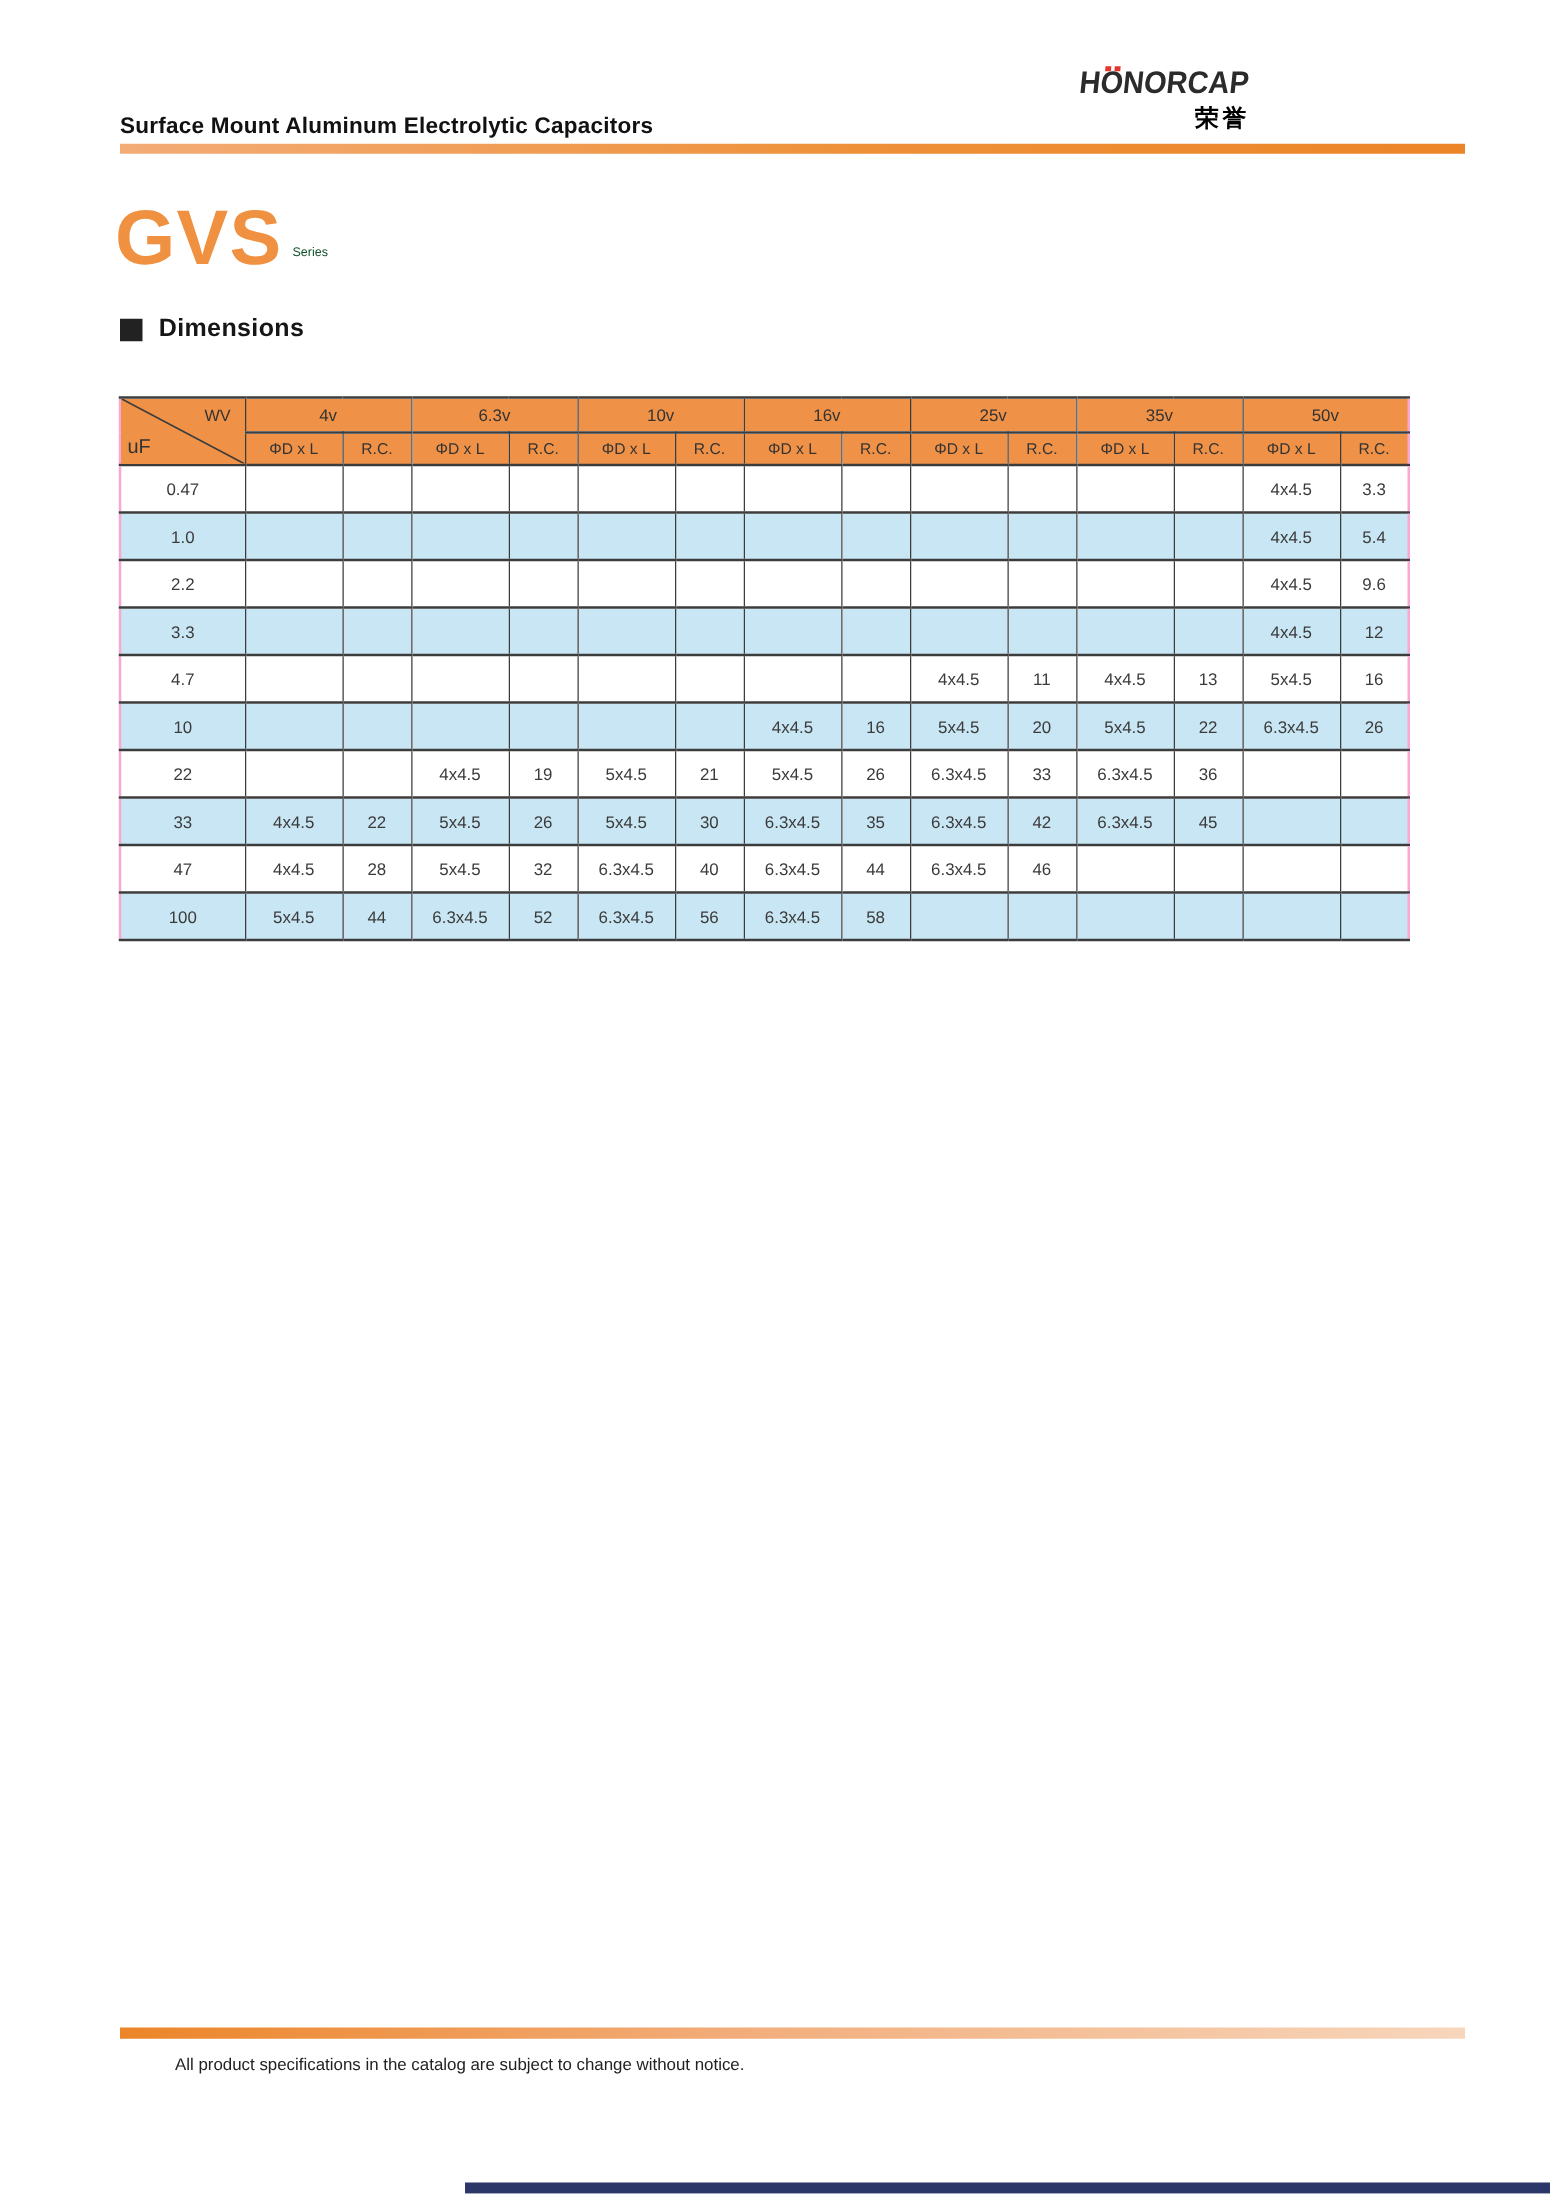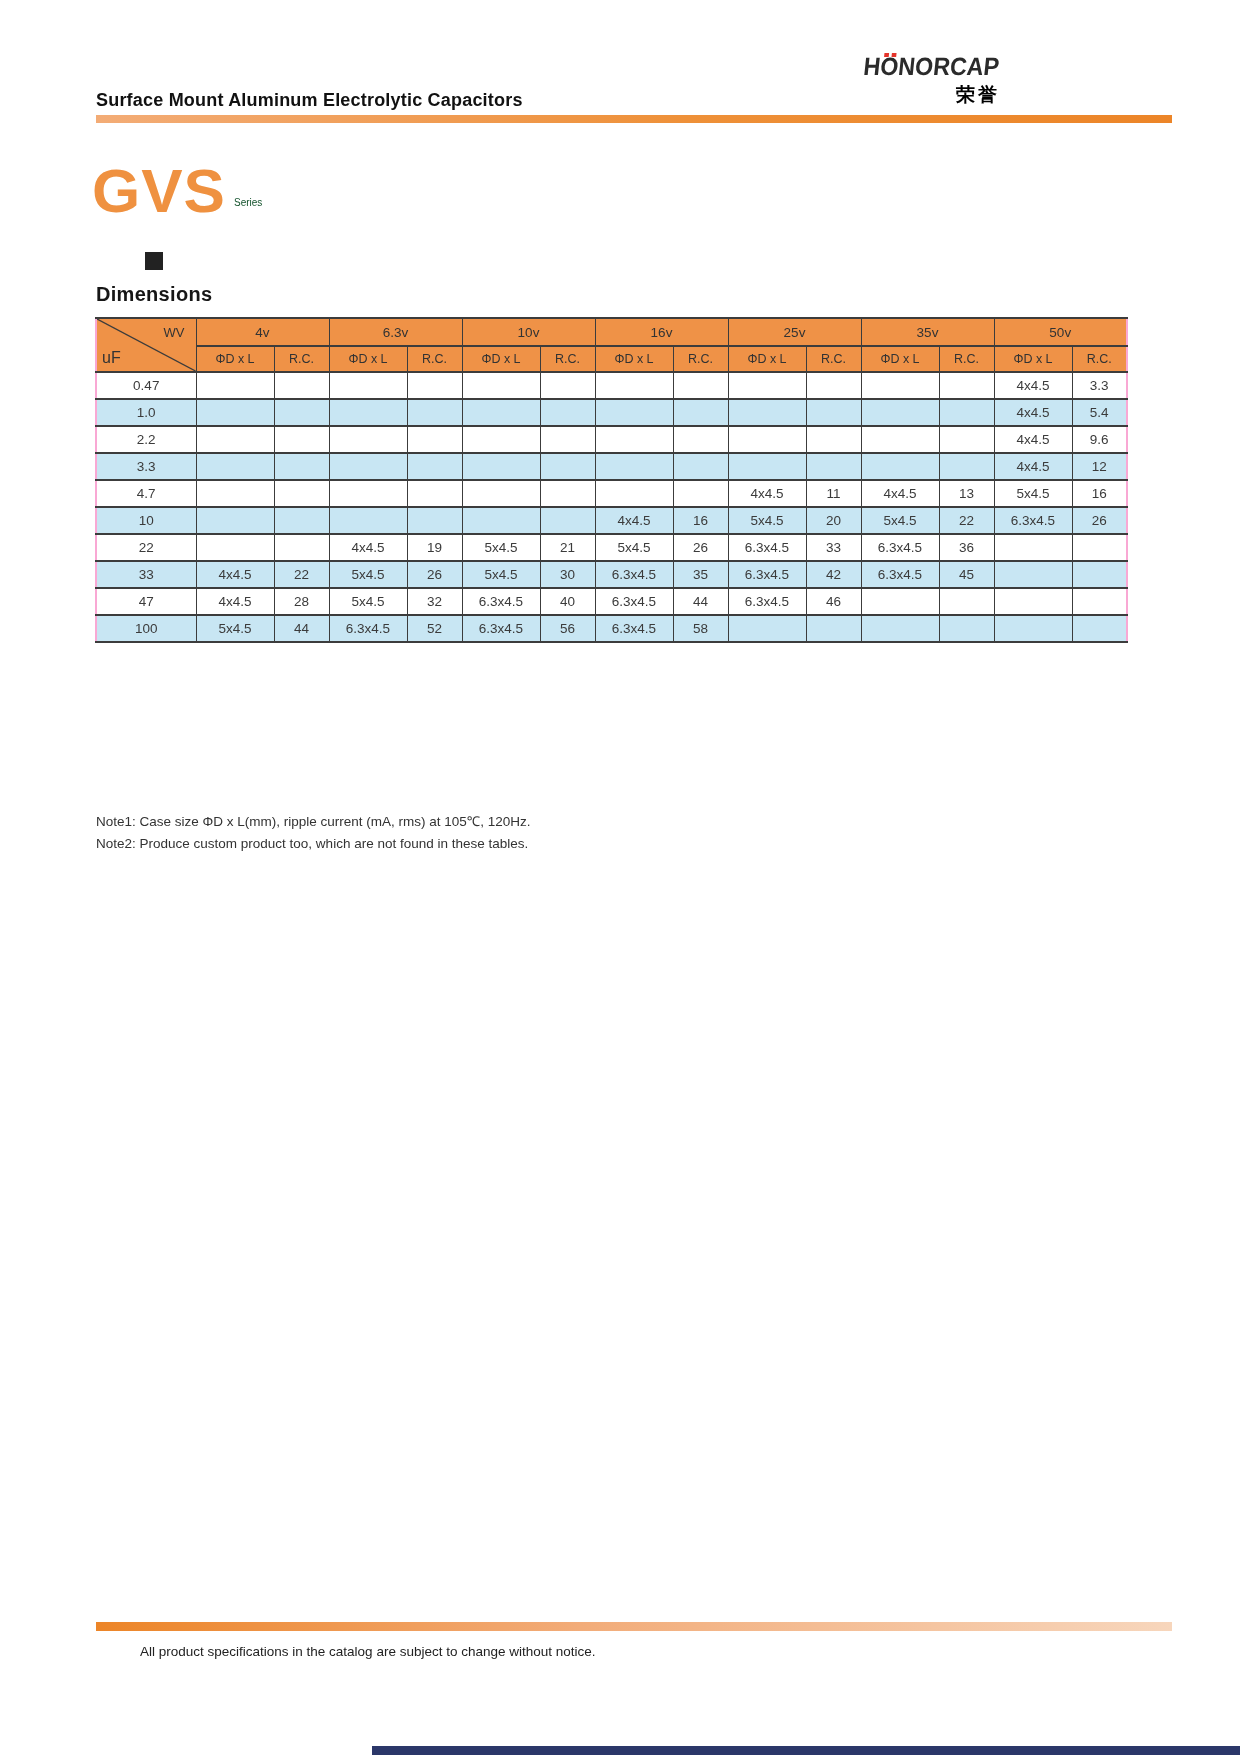--- a/index.html
+++ b/index.html
@@ -42,7 +42,7 @@
   .series-suffix { position:absolute; left:234px; top:197px; font-size:10px; color:#14532d; }
 
   
-  .section { position:absolute; left:96px; top:252px; display:flex; align-items:center; gap:13px;flex-direction:column; }
+  .section { position:absolute; left:96px; top:252px; display:flex; align-items:center; gap:13px; }
   .section-square { width:18px; height:18px; background:#222; }
   .section-title { font-size:20px; font-weight:bold; color:#161616; letter-spacing:.3px; }
 

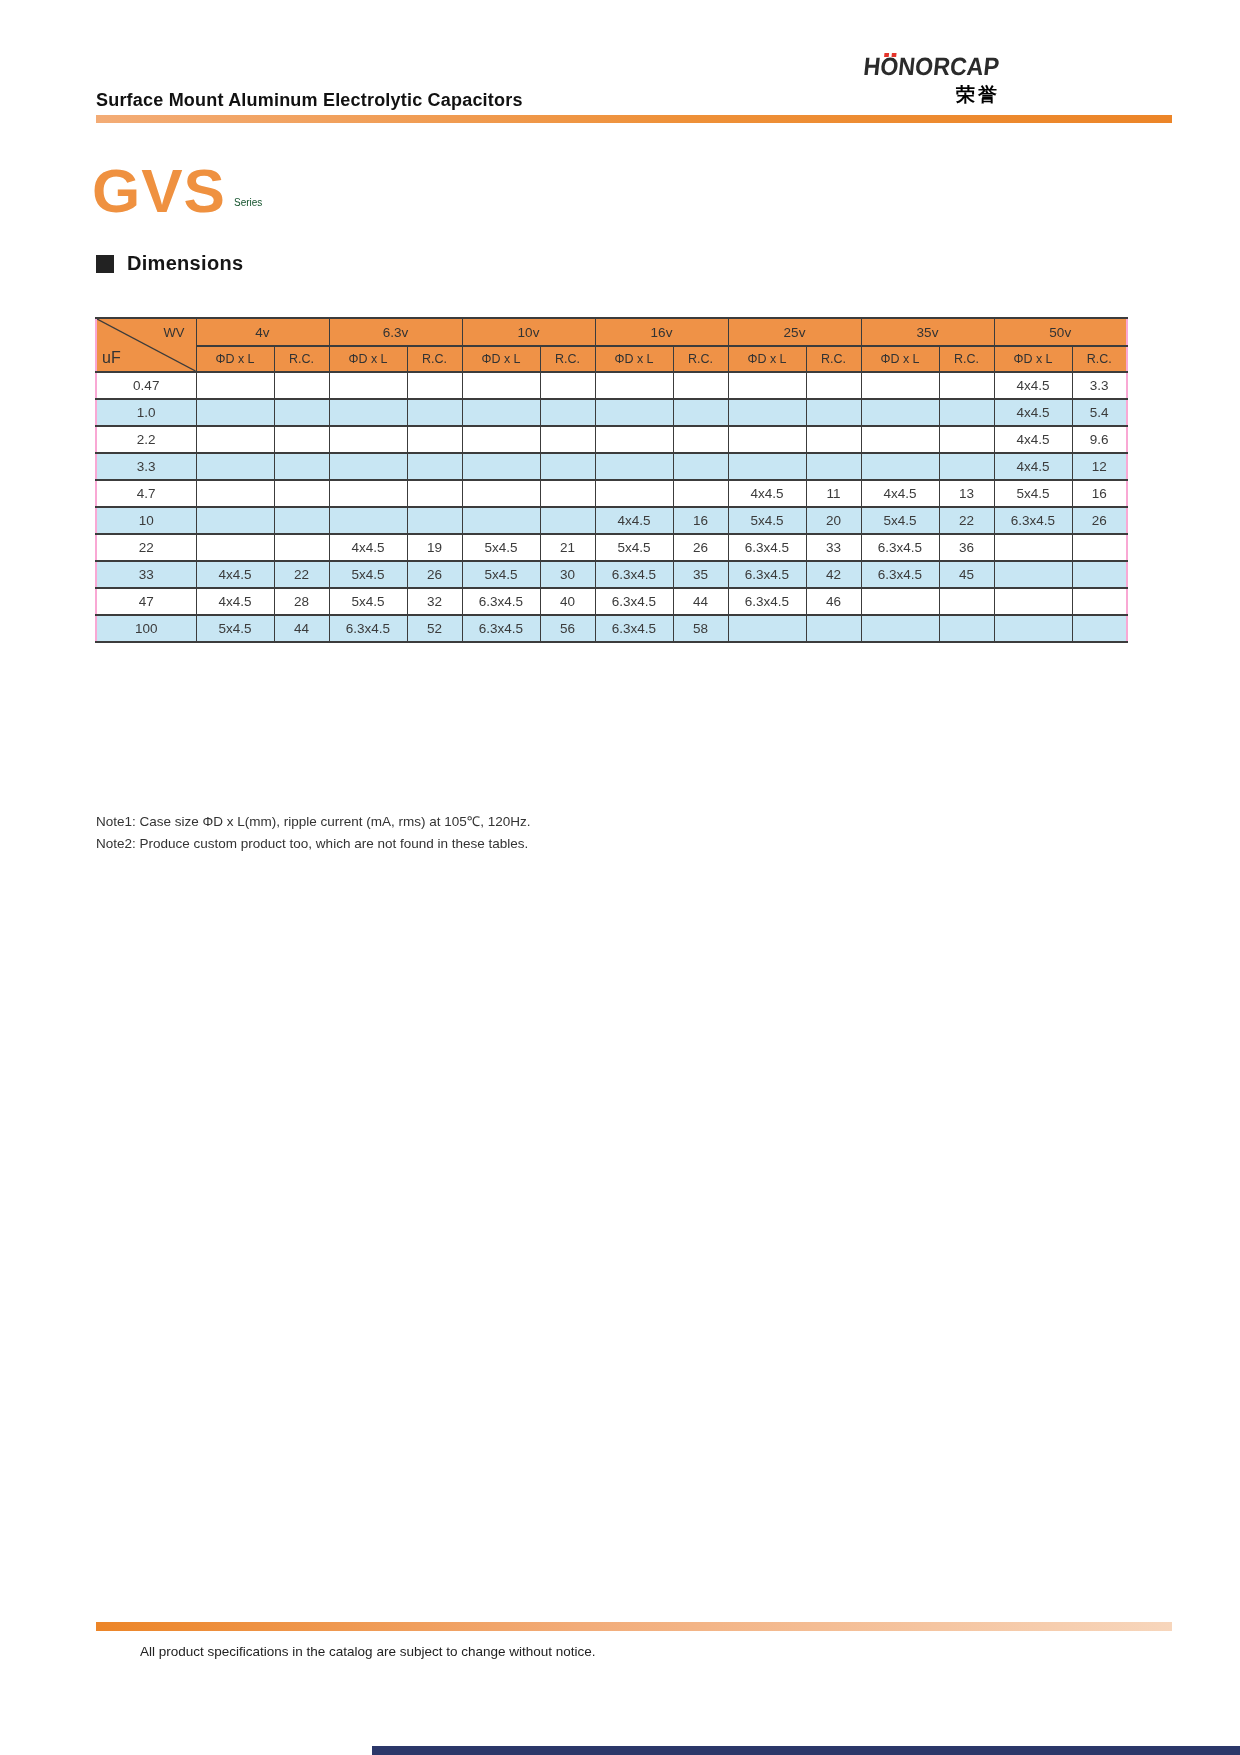--- a/index.html
+++ b/index.html
@@ -64,7 +64,7 @@
   .dim-table thead th { background:var(--orange,#EF9247); color:#333; }
   .volt-row th { height:28px; }
   .sub-row th  { height:26px; font-size:12.5px; }
-  .dim-table tbody tr { height:27px; background:#ffffff; }
+  .dim-table tbody tr { height:38px; background:#ffffff; }
   .dim-table tbody tr:nth-child(even) { background:var(--row_blue,#C8E6F3); }
   .corner { position:relative; padding:0; }
   .corner svg { position:absolute; left:0; top:0; width:100%; height:100%; display:block; }

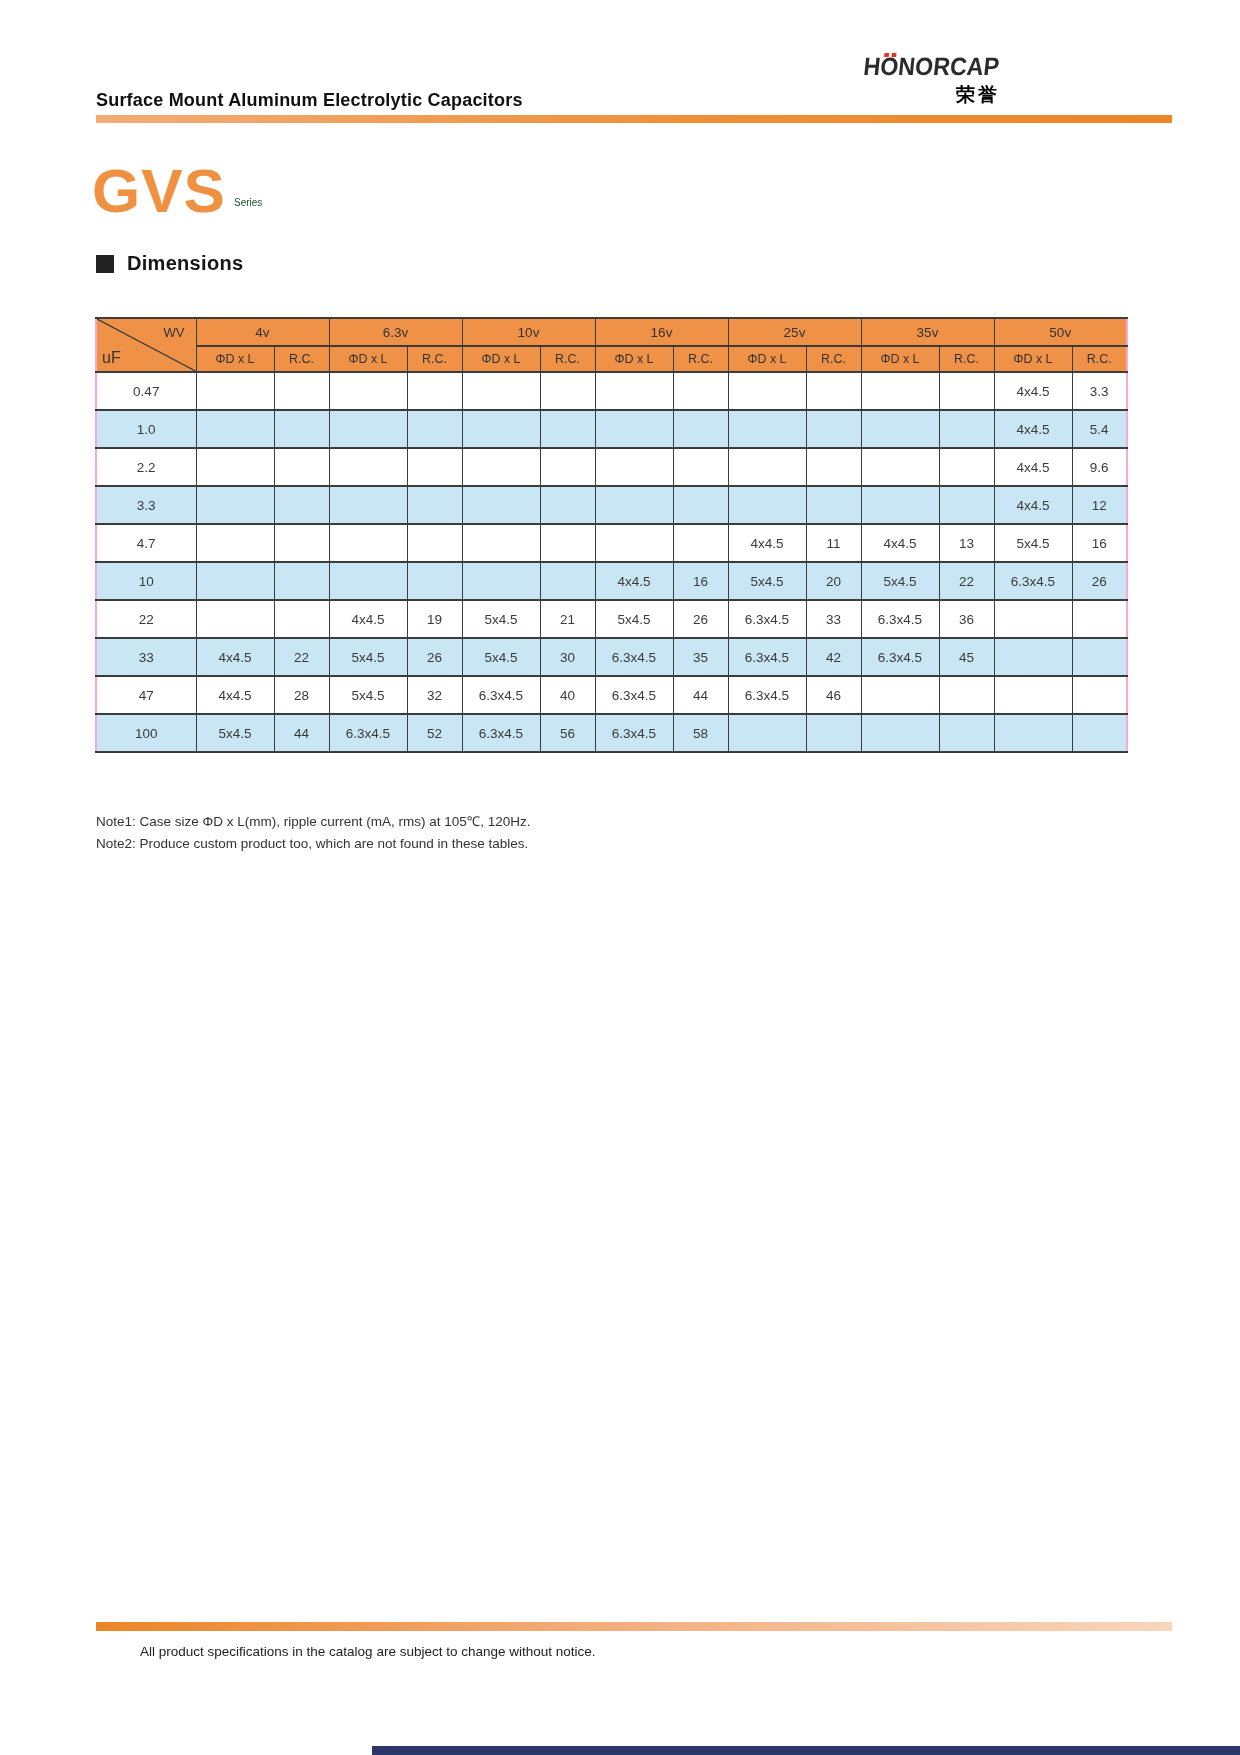--- a/index.html
+++ b/index.html
@@ -334,10 +334,6 @@
       </tbody>
   </table>
 
-  <div class="notes">
-    <p>Note1: Case size ΦD x L(mm), ripple current (mA, rms) at 105℃, 120Hz.</p>
-    <p>Note2: Produce custom product too, which are not found in these tables.</p>
-  </div>
 
   <div class="bar-bottom"></div>
   <div class="footer-text">All product specifications in the catalog are subject to change without notice.</div>

